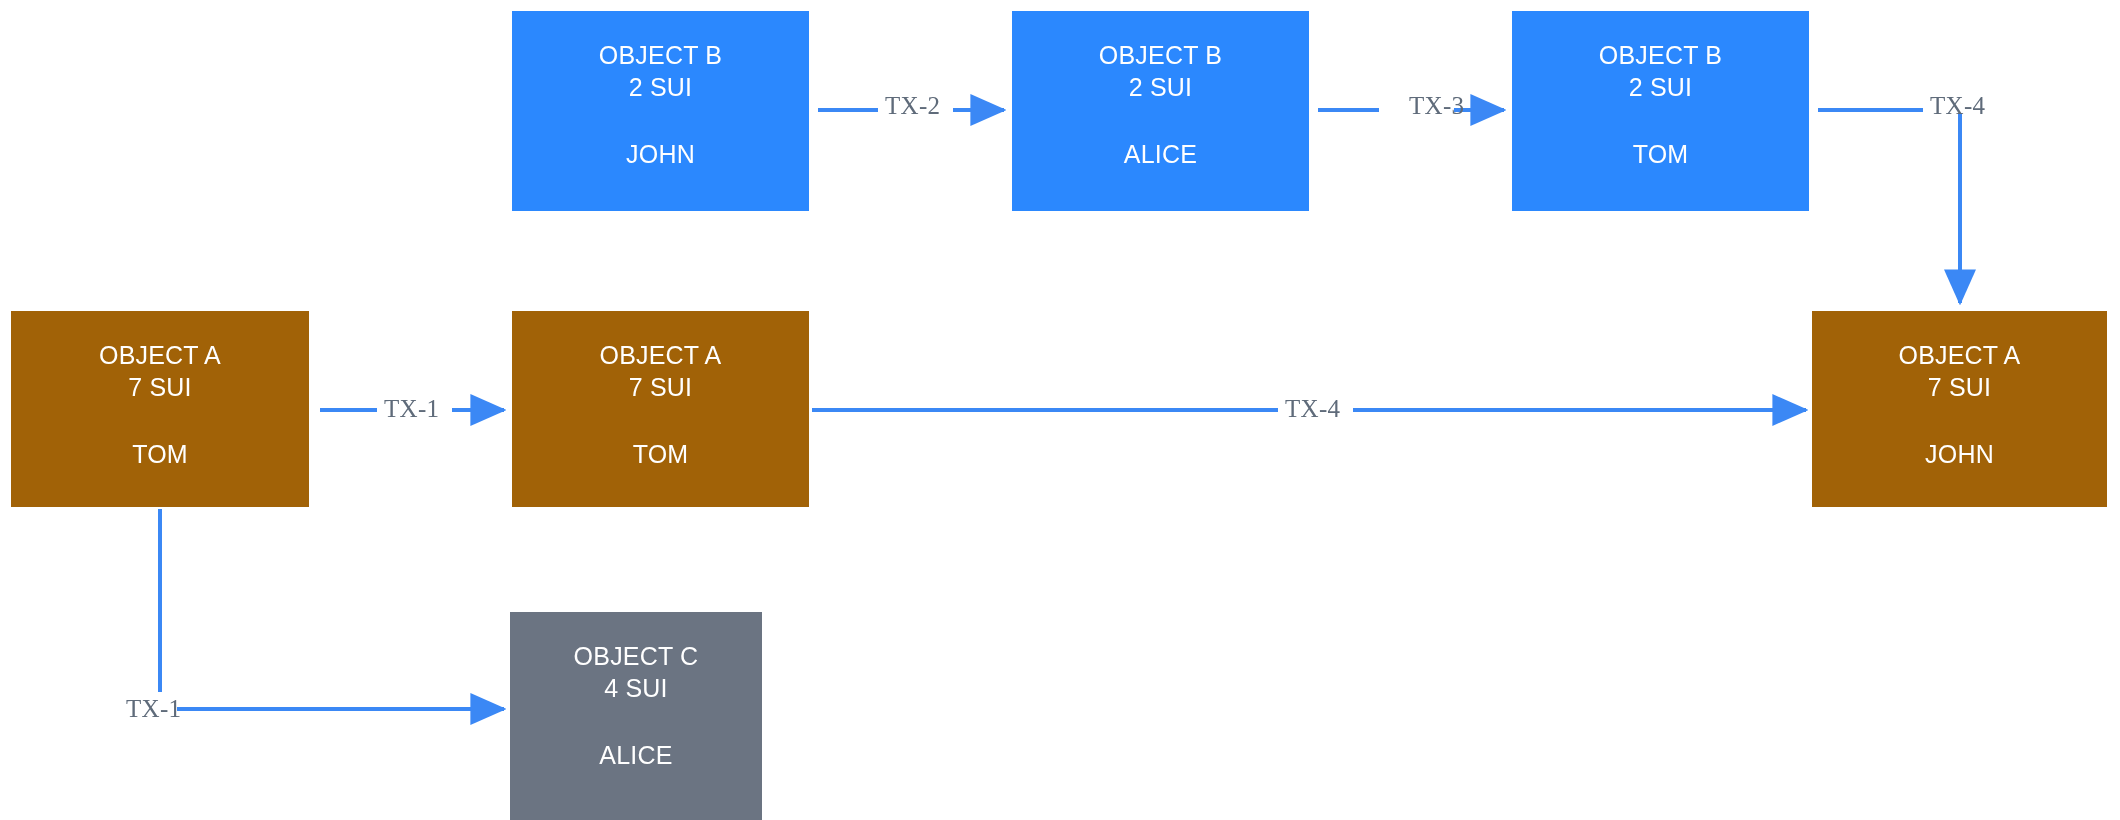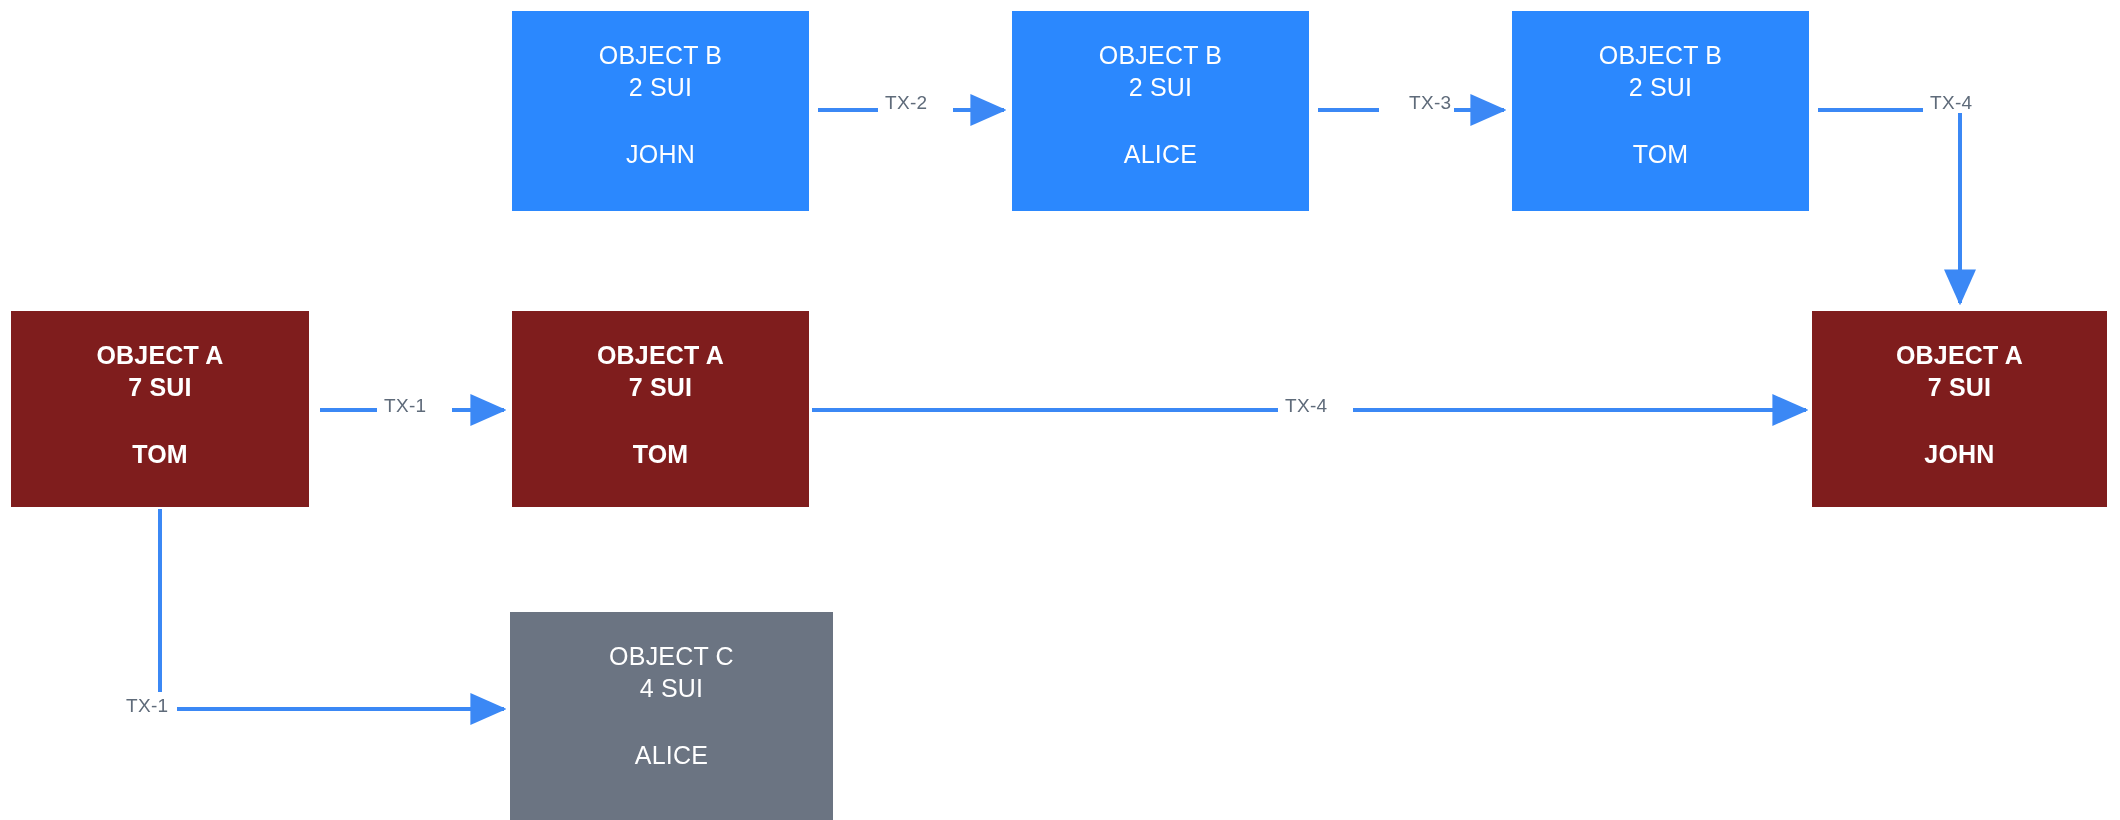--- a/index.html
+++ b/index.html
@@ -38,11 +38,11 @@
   .edge-label {
     position: absolute;
     color: #5f6b7a;
-    font-size: 19px;
+    font-size: 25px;
     line-height: 1;
     letter-spacing: 0.3px;
     white-space: nowrap;
-    font-family: Liberation Sans, sans-serif;
+    font-family: Liberation Serif, serif;
   }
   svg.wires {
     position: absolute;

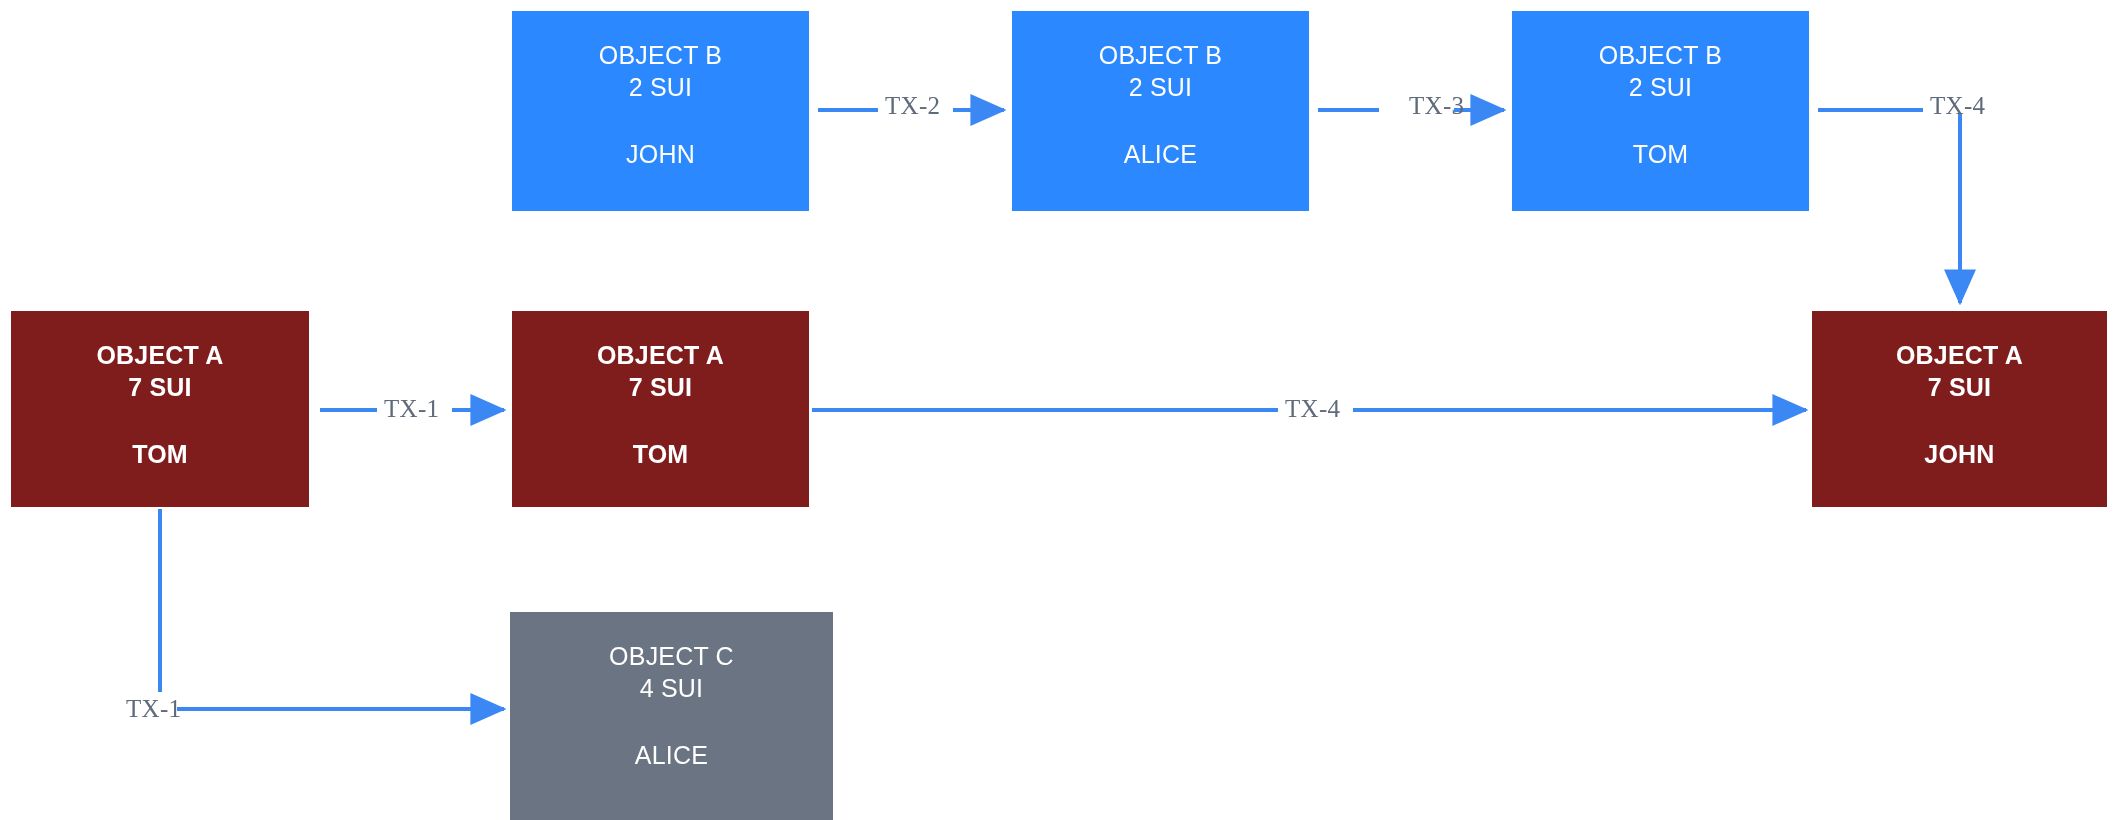--- a/index.html
+++ b/index.html
@@ -32,7 +32,7 @@
   .node .line2 { margin-top: 1px; text-align: right; }
   .node .owner { margin-top: 37px; }
   .node.blue  { background: #2b88fe; }
-  .node.black { background: #7f1d1d; font-weight: bold; }
+  .node.black { background: #a16207; }
   .node.gray  { background: #6b7482; }
 
   .edge-label {

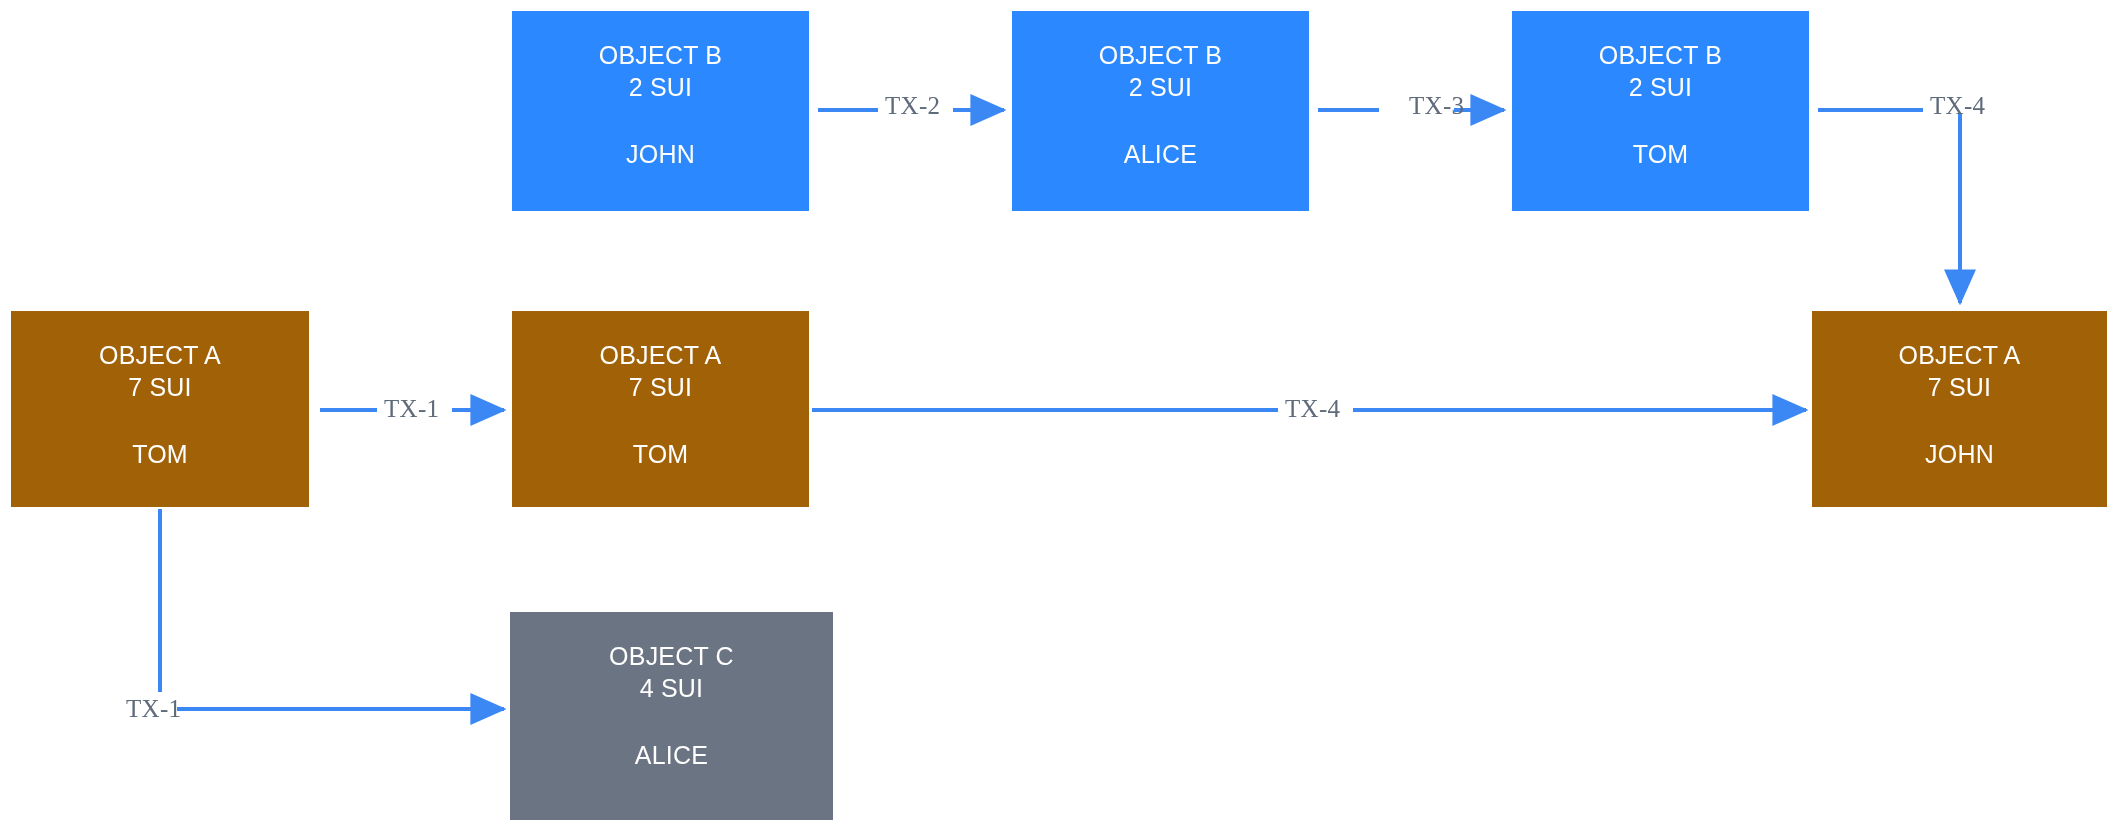--- a/index.html
+++ b/index.html
@@ -121,7 +121,7 @@
     <span class="owner">JOHN</span>
   </div>
 
-  <div class="node gray" style="left:510px; top:612px; width:323px; height:208px;">
+  <div class="node gray" style="left:510px; top:612px; width:252px; height:208px;">
     <span class="line1">OBJECT C</span>
     <span class="line2">4 SUI</span>
     <span class="owner">ALICE</span>

